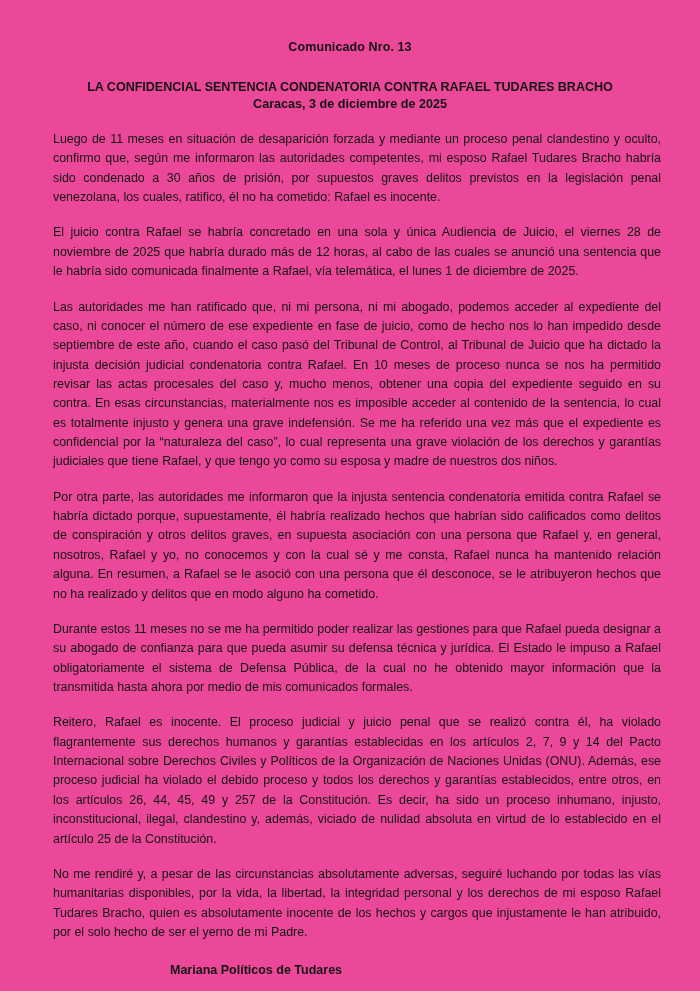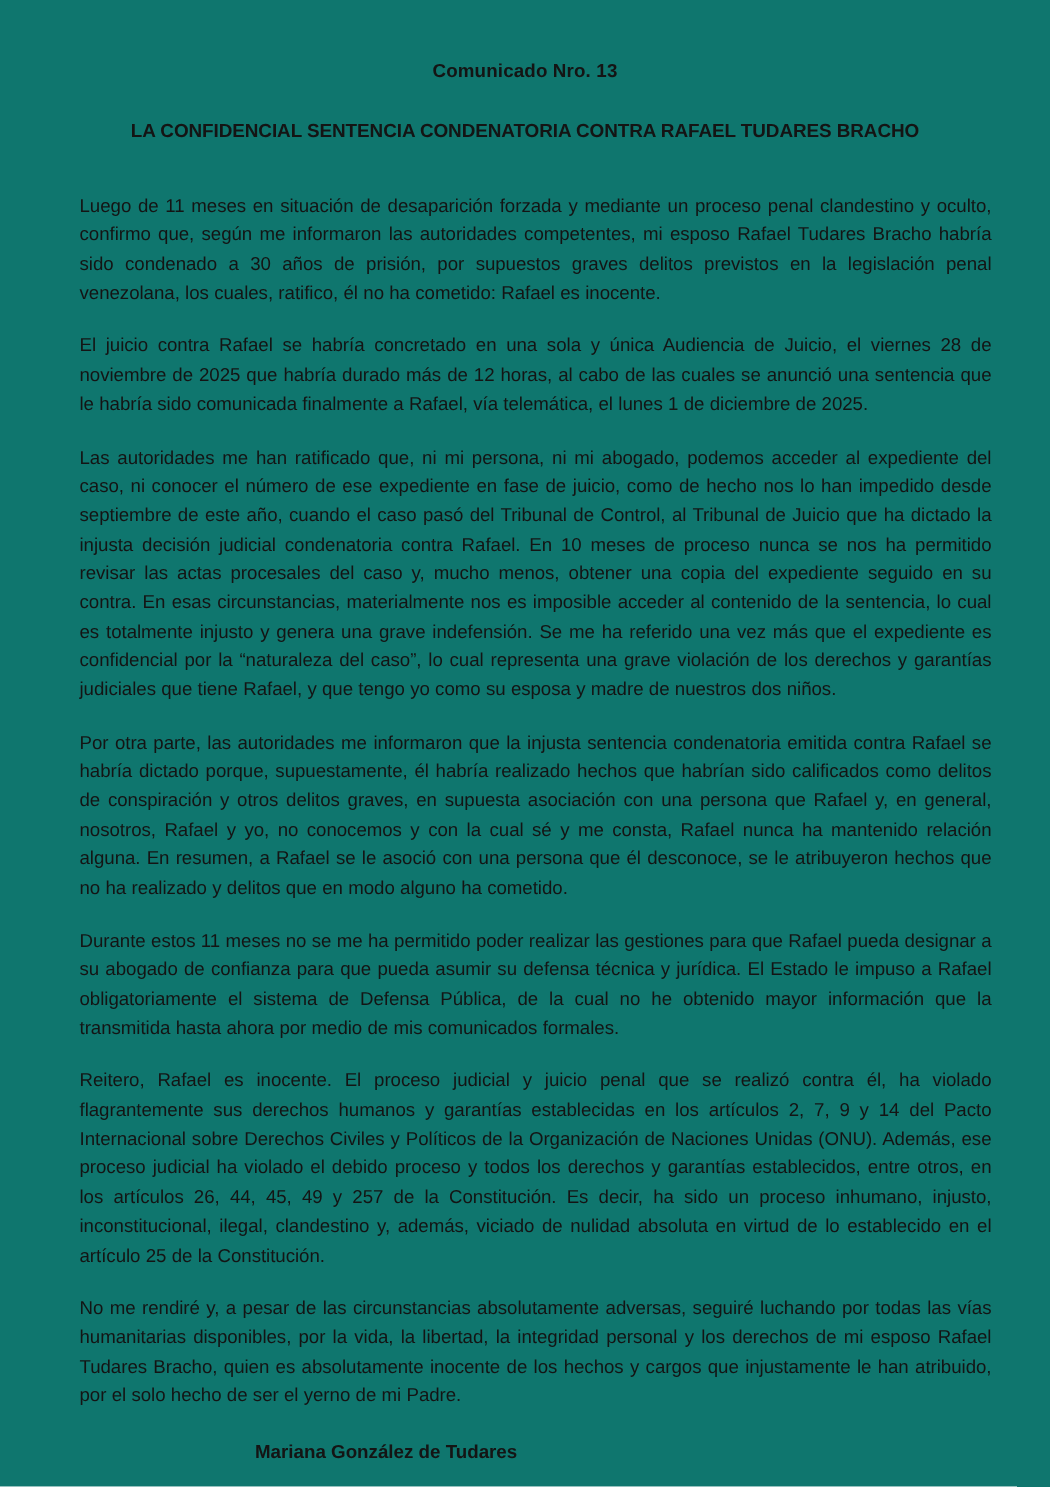--- a/index.html
+++ b/index.html
@@ -21,7 +21,7 @@
     box-sizing: border-box;
     width: 700px;
     height: 991px;
-    background: #0f766e;
+    background: #ec4899;
     padding: 0;
     position: relative;
   }

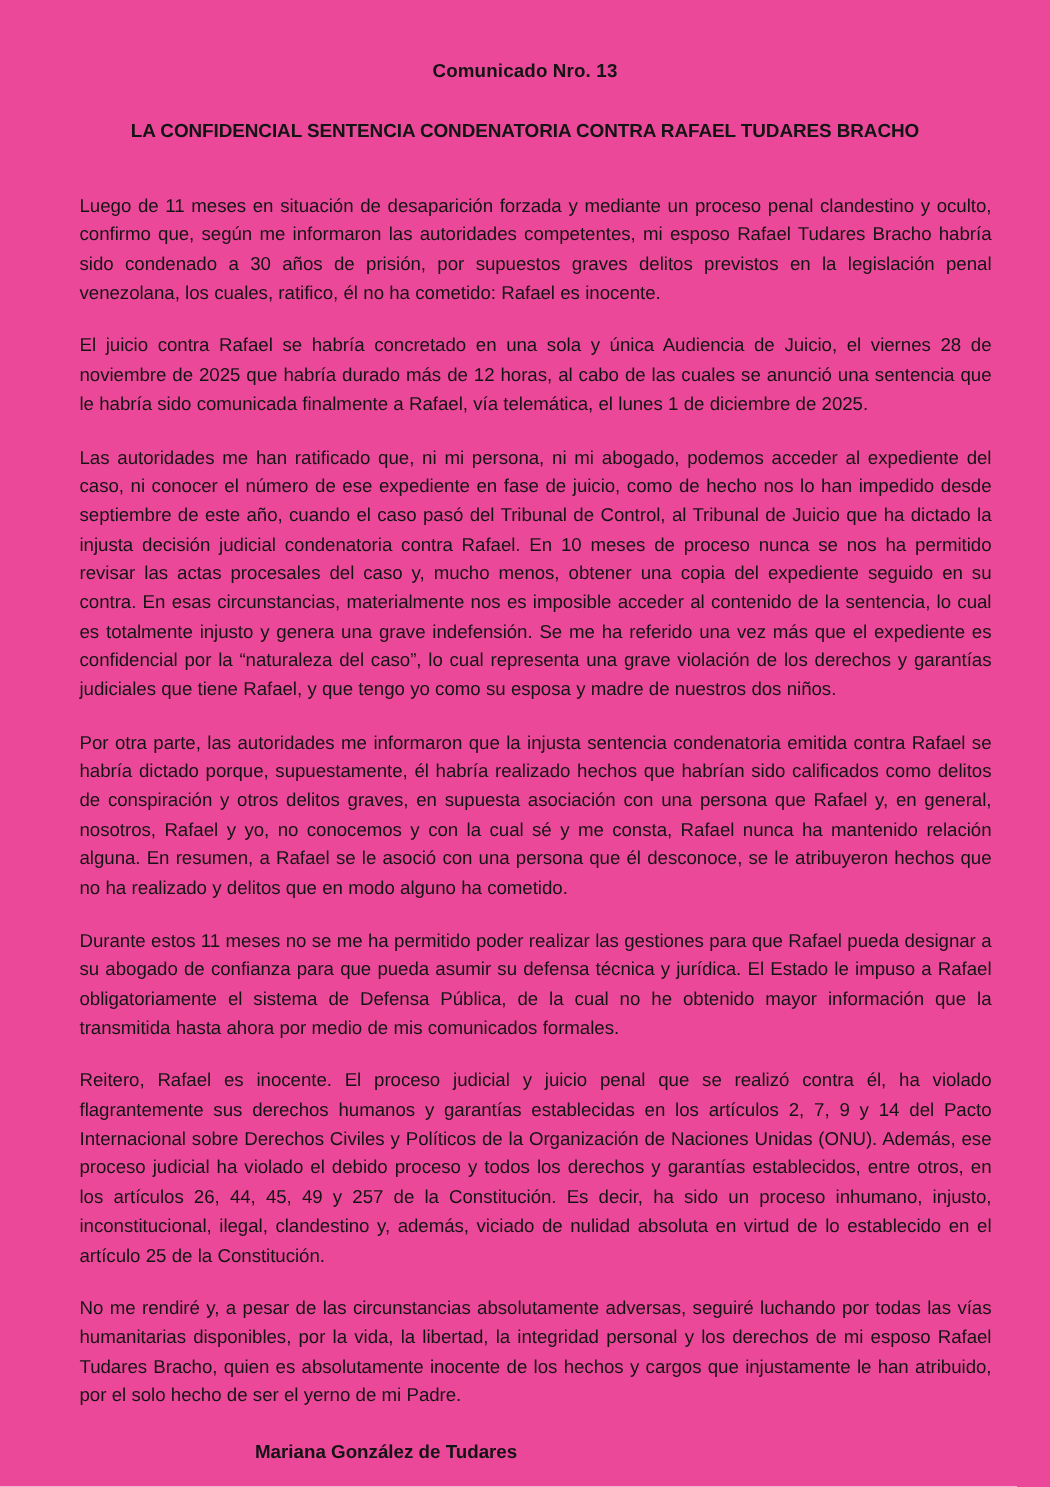--- a/index.html
+++ b/index.html
@@ -43,7 +43,7 @@
     font-weight: bold;
     letter-spacing: -0.05px;
     line-height: 1.35;
-    margin: 15px;
+    margin: 0;
     padding: 0 36px;
   }
   .doc-place-date {

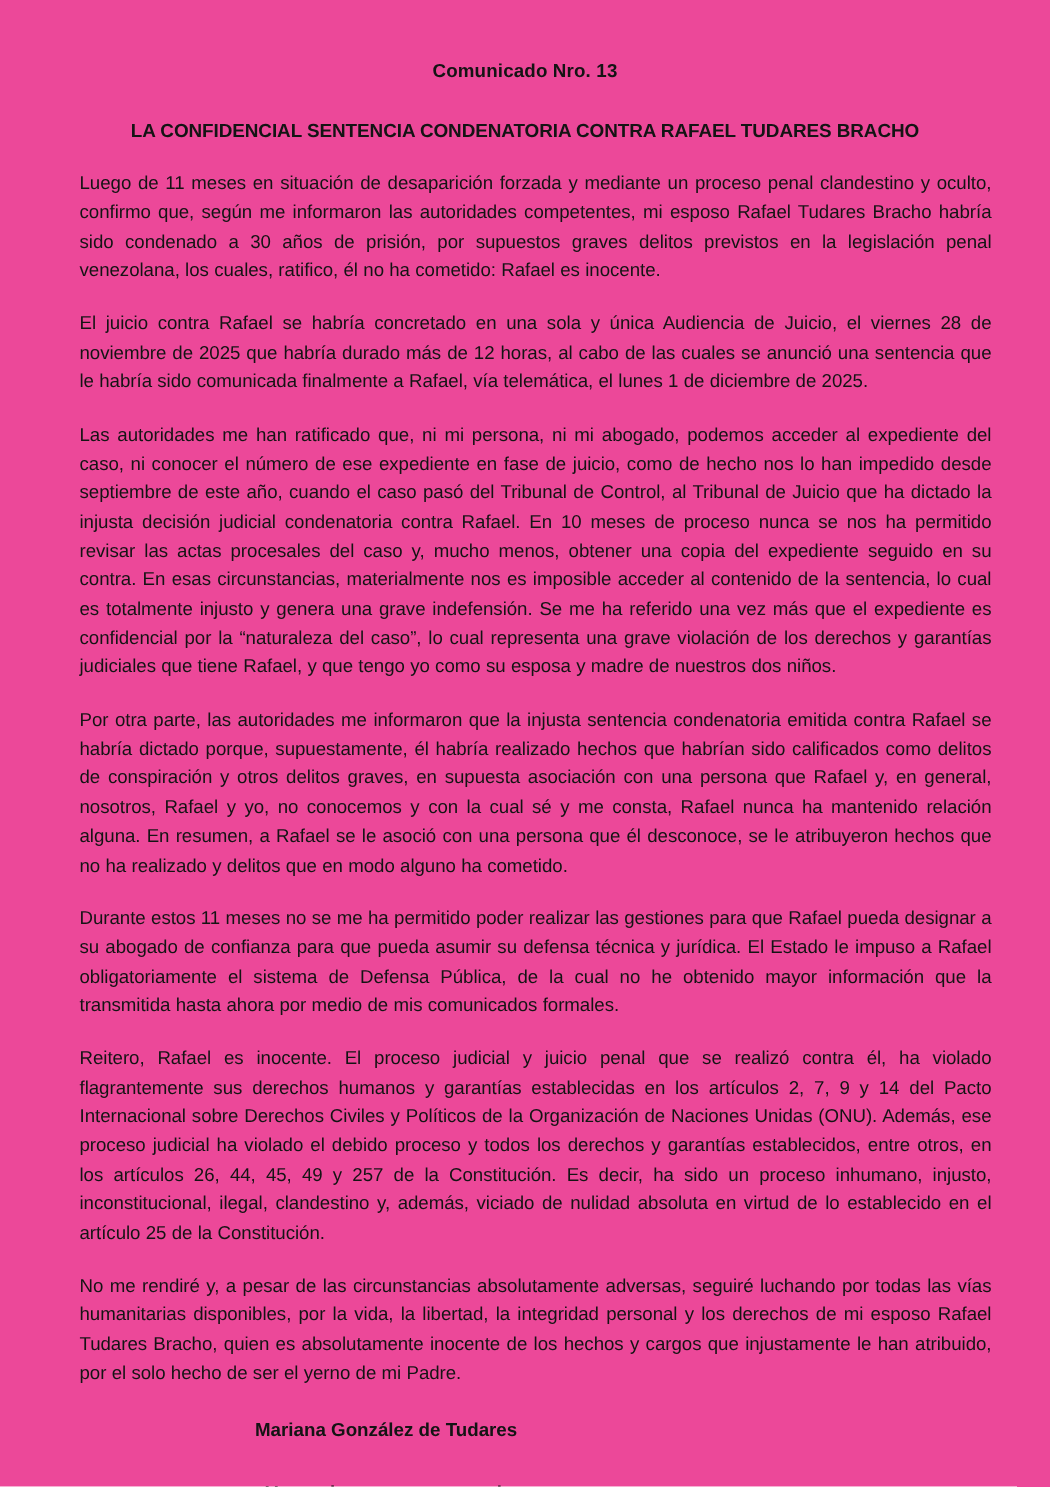--- a/index.html
+++ b/index.html
@@ -100,6 +100,7 @@
   <div class="header">
     <p class="doc-number">Comunicado Nro. 13</p>
     <p class="doc-title">LA CONFIDENCIAL SENTENCIA CONDENATORIA CONTRA RAFAEL TUDARES BRACHO</p>
+    <p class="doc-place-date">Caracas, 3 de diciembre de 2025</p>
   </div>
 
   <div class="body-text">

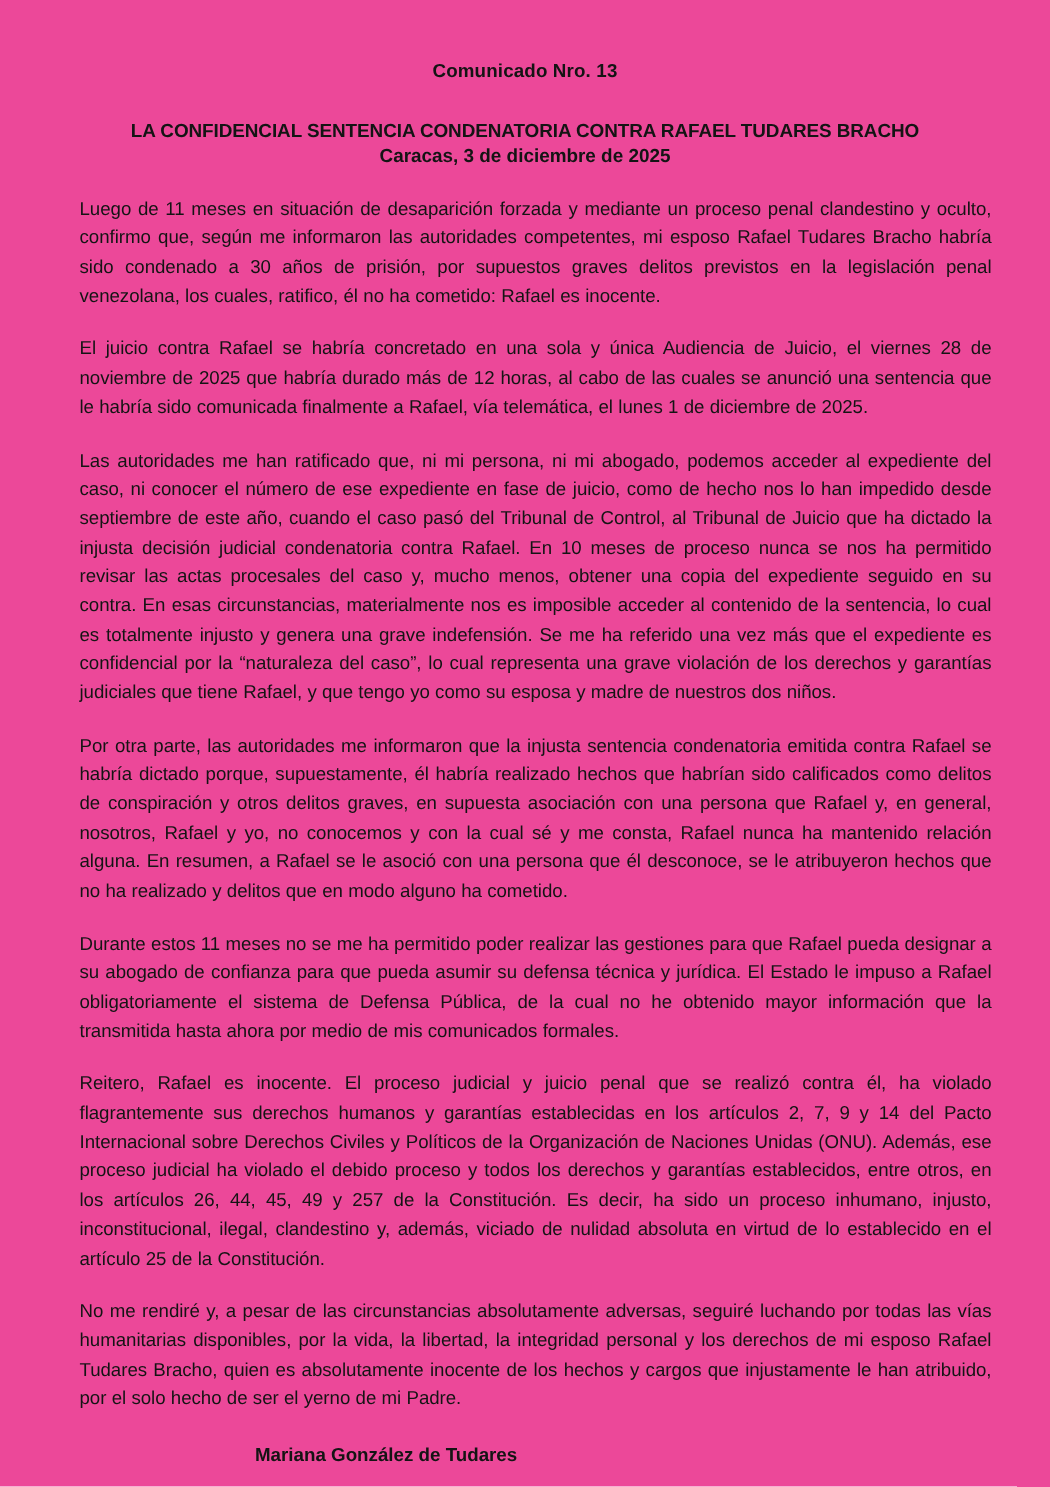--- a/index.html
+++ b/index.html
@@ -114,7 +114,7 @@
   </div>
 
   <div class="signature">
-    <p class="sig-line">Mariana González de Tudares</p>
+    <p class="sig-line">Mariana Políticos de Tudares</p>
     <p class="sig-role">Venezolana, esposa y madre.</p>
   </div>
 

